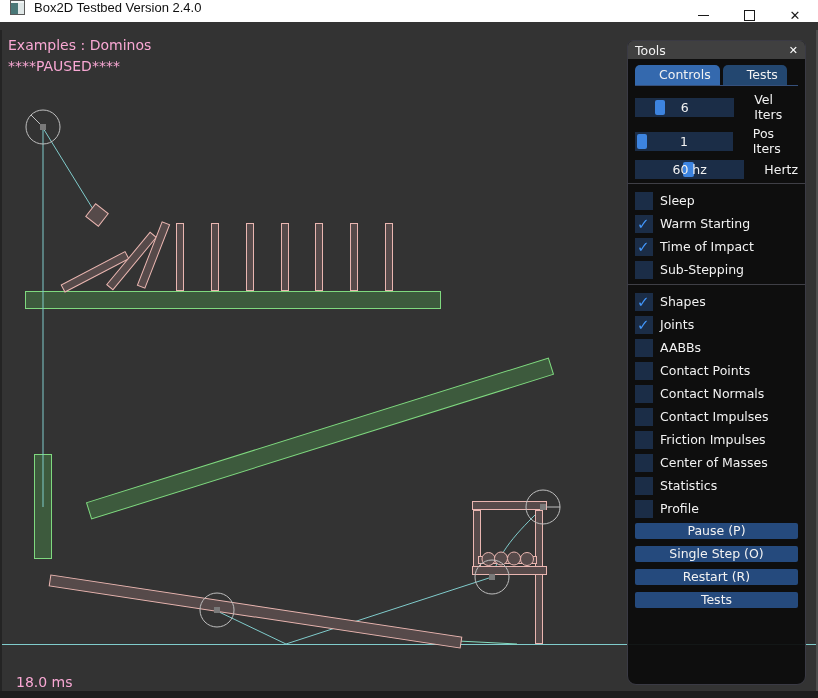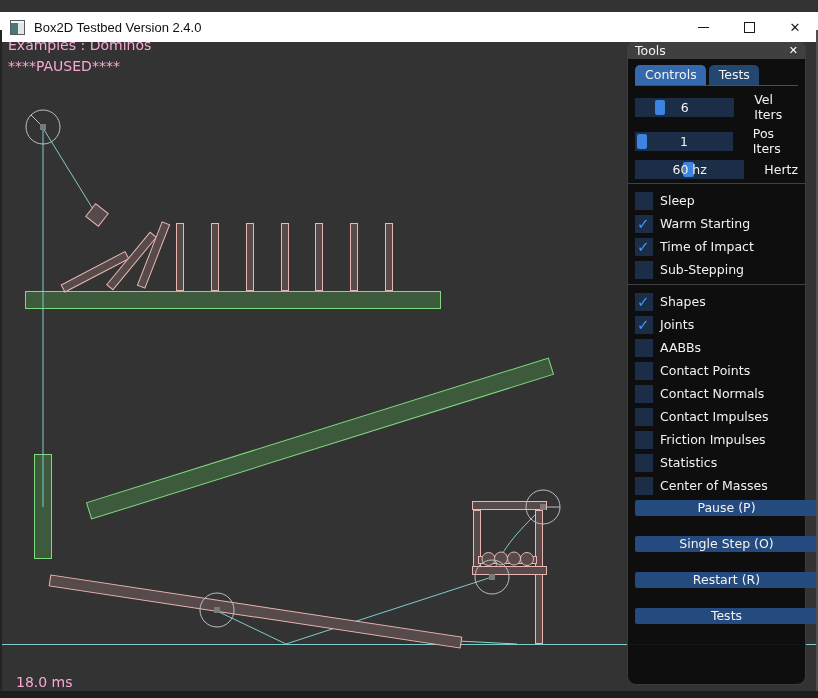--- a/index.html
+++ b/index.html
@@ -6,8 +6,8 @@
   .window{position:relative;width:818px;height:698px;background:#333333;overflow:hidden;
           font-family:"DejaVu Sans",sans-serif;}
   
-  .titlebar{position:absolute;left:0;top:0;width:818px;height:30px;background:#ffffff;
-            display:flex;align-items:center;z-index:30;margin-top:12px;}
+  .titlebar{position:absolute;left:0;top:0;width:818px;height:22px;background:#ffffff;
+            display:flex;align-items:flex-start;z-index:30;}
   .app-icon{width:15px;height:15px;margin-left:10px;border:1px solid #5a5a5a;box-sizing:border-box;
             background:linear-gradient(90deg,#4a7878 0 55%,#dfe7e7 55% 100%);
             box-shadow:inset 0 2px 0 #f2f6f6;}

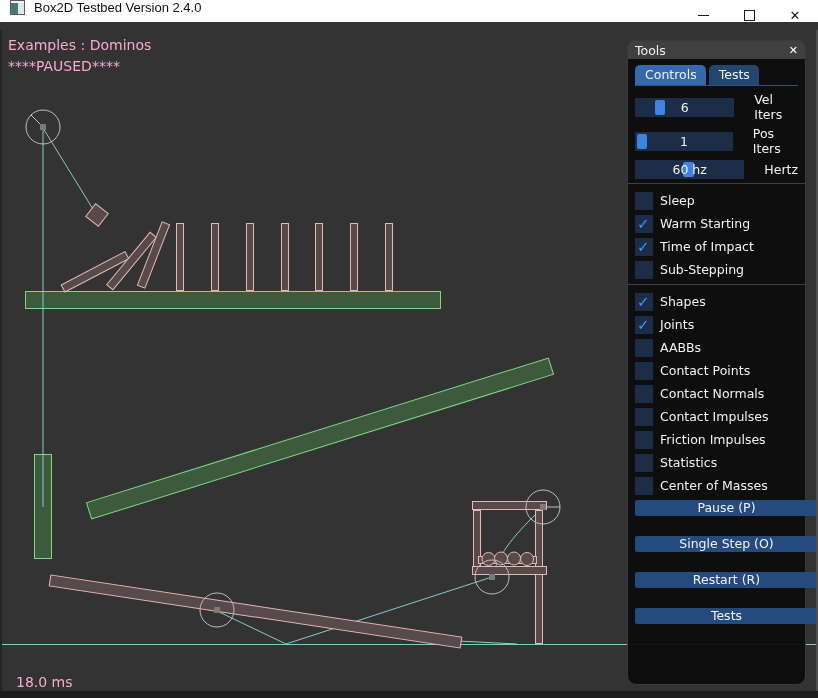--- a/index.html
+++ b/index.html
@@ -42,7 +42,7 @@
   .p-close{margin-left:auto;font-size:11px;color:#ffffff;cursor:default;}
   .p-body{padding:6px 7px 0 7px;}
   .tabs{display:flex;gap:3px;border-bottom:1px solid #35507c;margin-bottom:6px;}
-  .tab{padding:2px 9px 3px 10px;border-radius:5px 5px 0 0;background:#234770;}
+  .tab{padding:2px 9px 3px 24px;border-radius:5px 5px 0 0;background:#234770;}
   .tab.active{background:#3469ae;}
   .row{display:flex;align-items:center;margin-bottom:4px;}
   .track{position:relative;width:115px;height:19px;background:#1b2d47;}

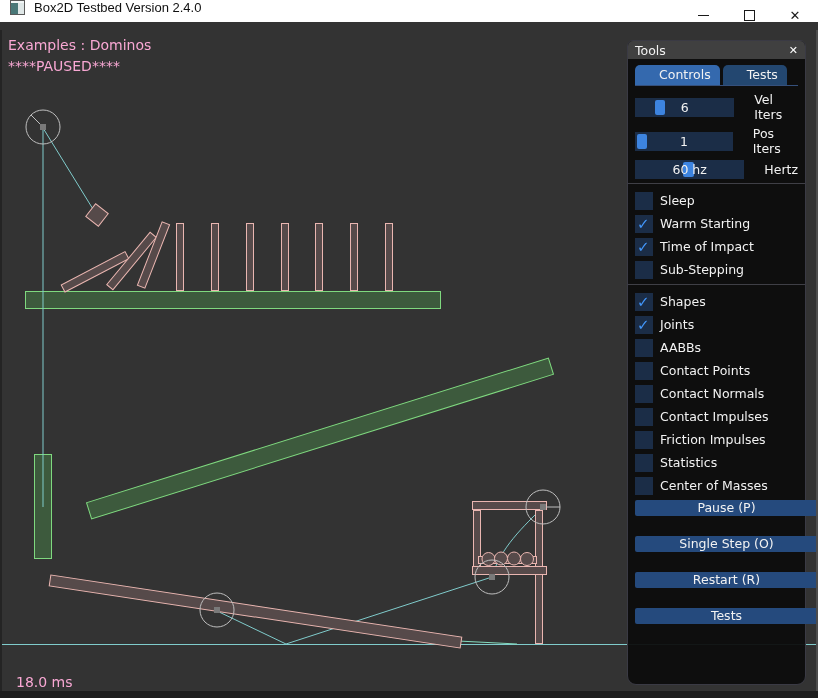--- a/index.html
+++ b/index.html
@@ -237,11 +237,11 @@
       </div>
       <div class="row cb-row">
         <span class="cb"></span>
+        <span class="cb-label">Center of Masses</span>
+      </div>
+      <div class="row cb-row">
+        <span class="cb"></span>
         <span class="cb-label">Statistics</span>
-      </div>
-      <div class="row cb-row">
-        <span class="cb"></span>
-        <span class="cb-label">Center of Masses</span>
       </div>
 
       <div class="btn">Pause (P)</div>

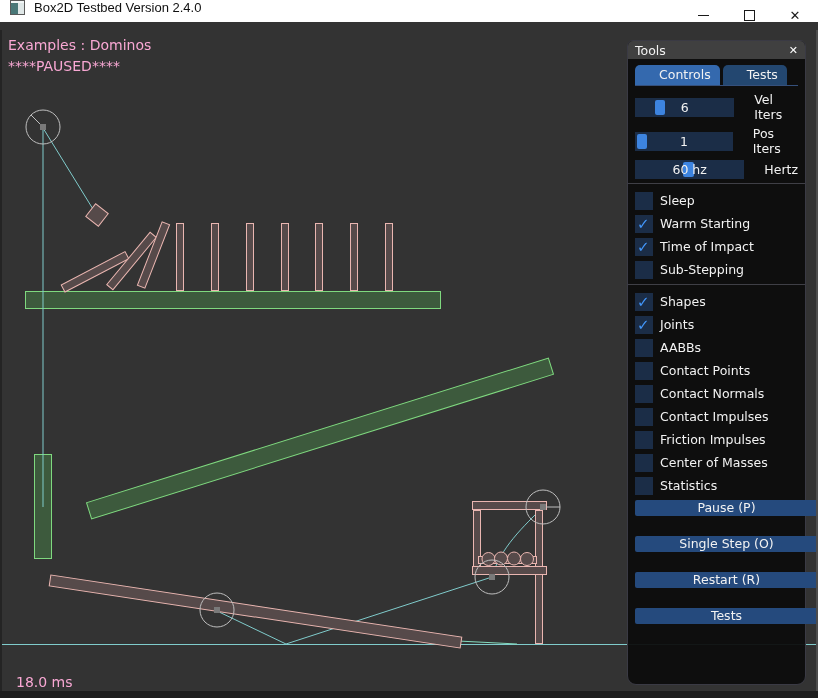--- a/index.html
+++ b/index.html
@@ -243,6 +243,10 @@
         <span class="cb"></span>
         <span class="cb-label">Statistics</span>
       </div>
+      <div class="row cb-row">
+        <span class="cb"></span>
+        <span class="cb-label">Profile</span>
+      </div>
 
       <div class="btn">Pause (P)</div>
       <div class="btn">Single Step (O)</div>

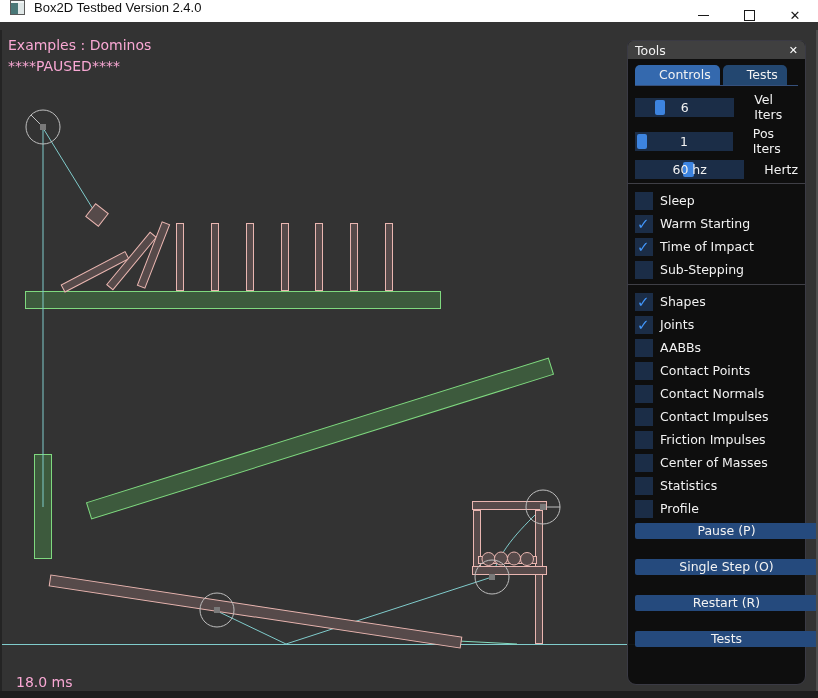--- a/index.html
+++ b/index.html
@@ -55,7 +55,7 @@
   .cb-row.on .cb .mark{display:block;}
   .cb-label{margin-left:7px;line-height:18px;}
   .sep{height:1px;background:#3f3f46;margin:4px -7px 8px -7px;}
-  .btn{width:183px;height:16px;line-height:16px;background:#254a7d;text-align:center;margin-bottom:20px;
+  .btn{width:163px;height:16px;line-height:16px;background:#254a7d;text-align:center;margin-bottom:7px;
        border-radius:2px;}
 </style>
 </head>

